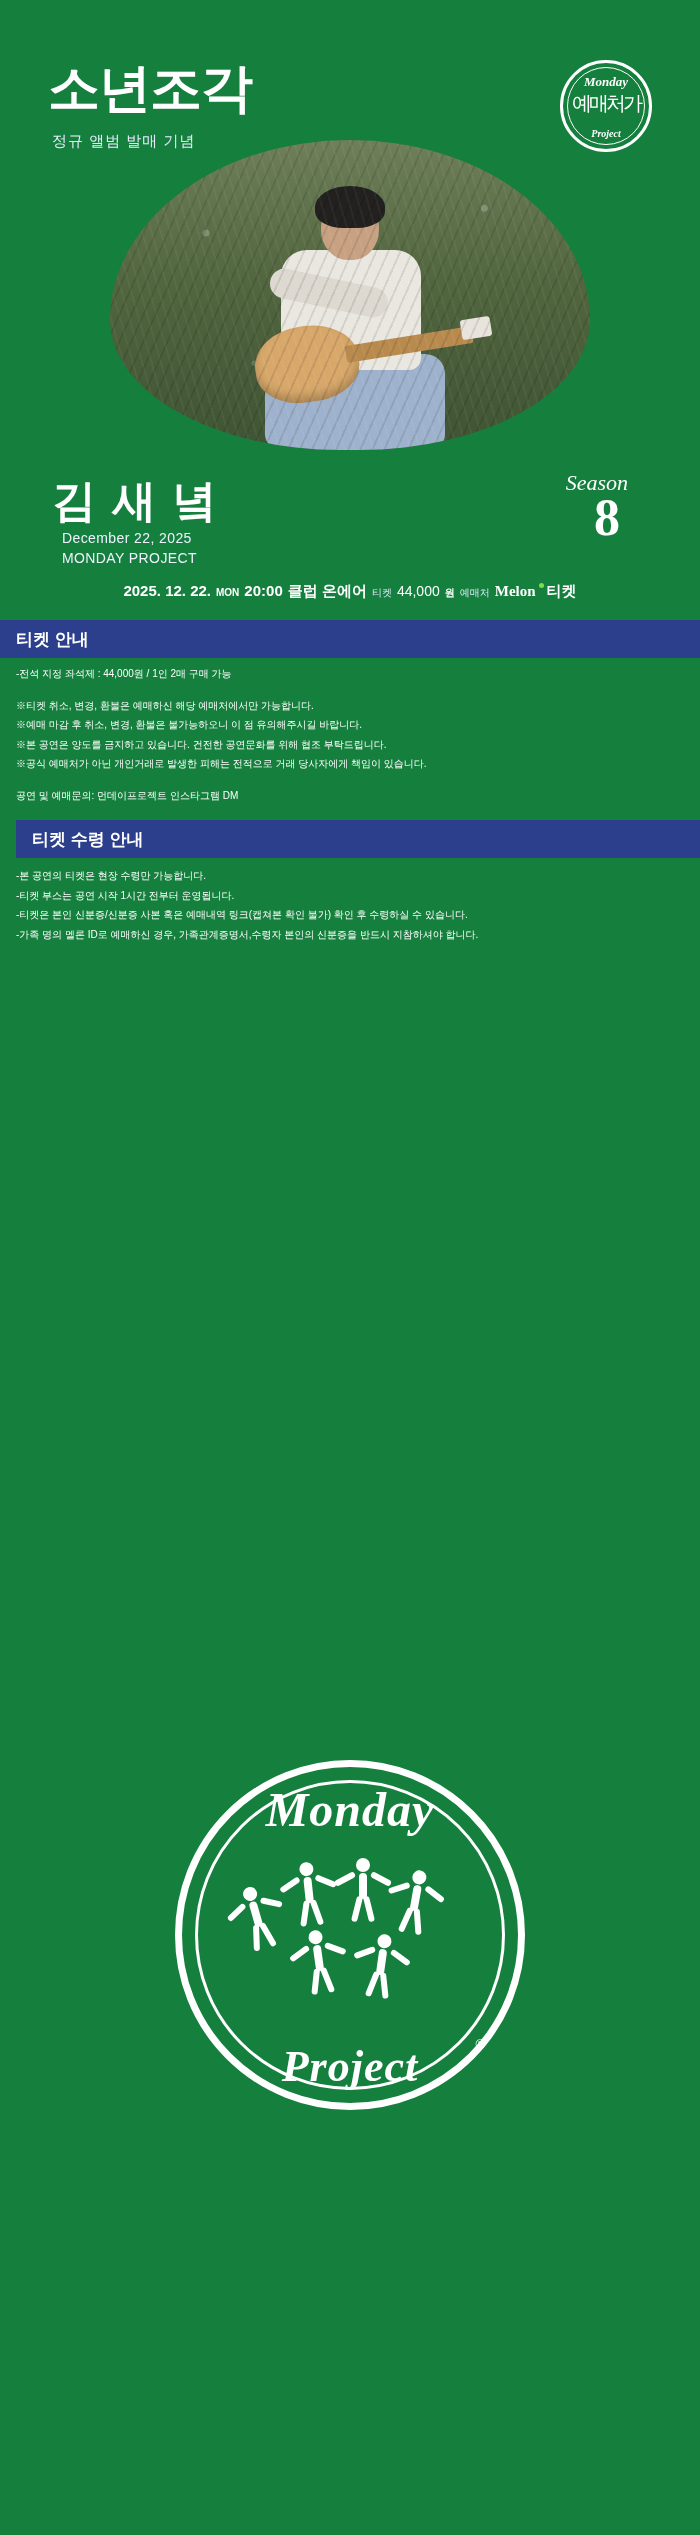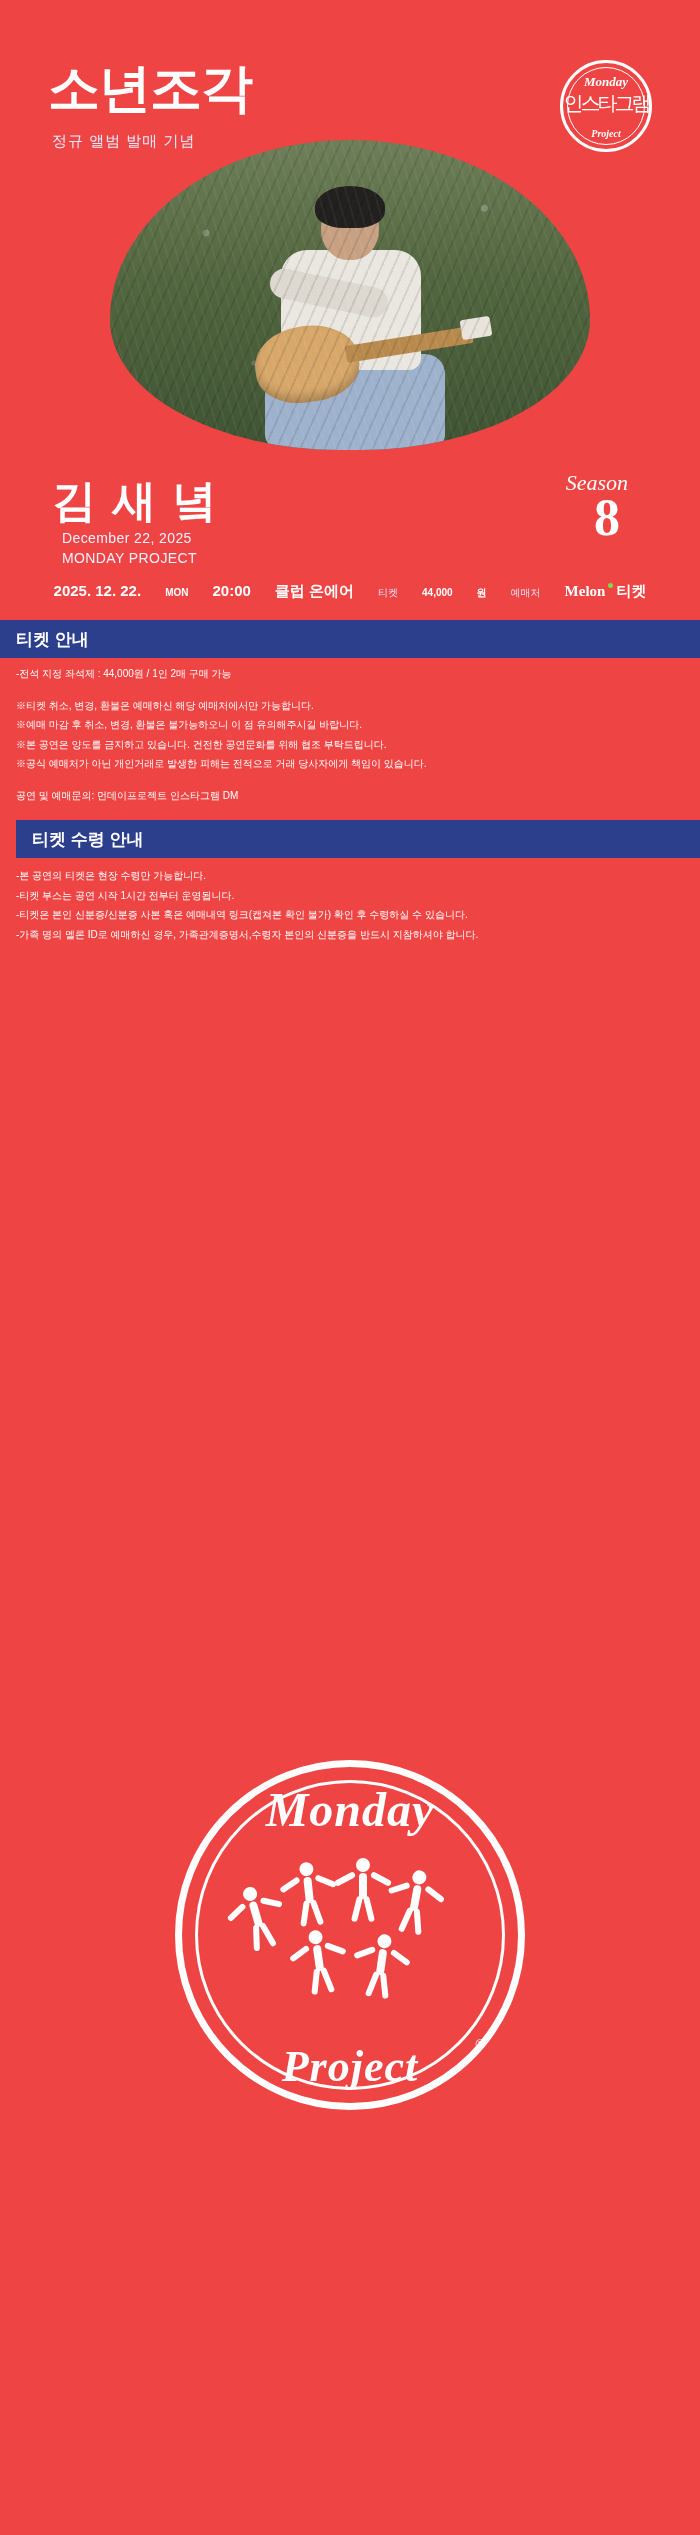--- a/index.html
+++ b/index.html
@@ -19,7 +19,7 @@
   .poster {
     position: absolute;
     inset: 0;
-    background: #ef4444;
+    background: #15803d;
   }
 
   

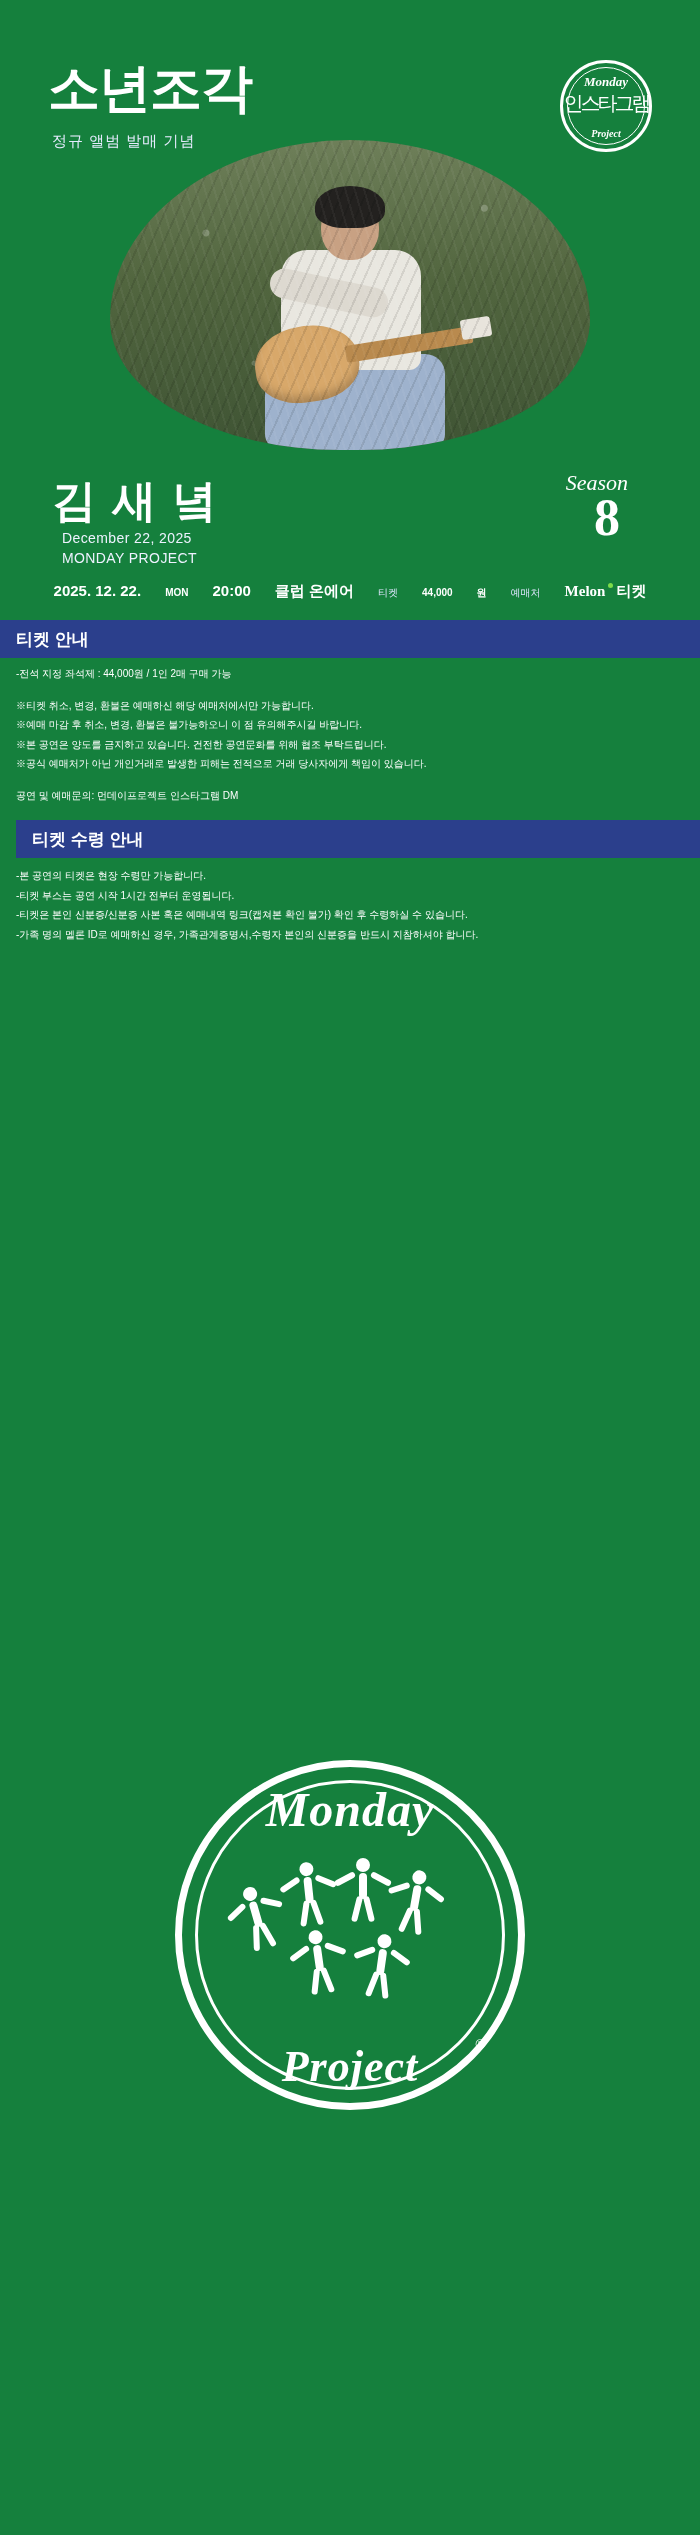--- a/index.html
+++ b/index.html
@@ -476,7 +476,7 @@
       <div class="ring"></div>
       <div class="ring2"></div>
       <div class="txt-top">Monday</div>
-      <div class="figs">인스타그램</div>
+      <div class="figs">예매처가</div>
       <div class="txt-bot">Project</div>
     </div>
   </div>

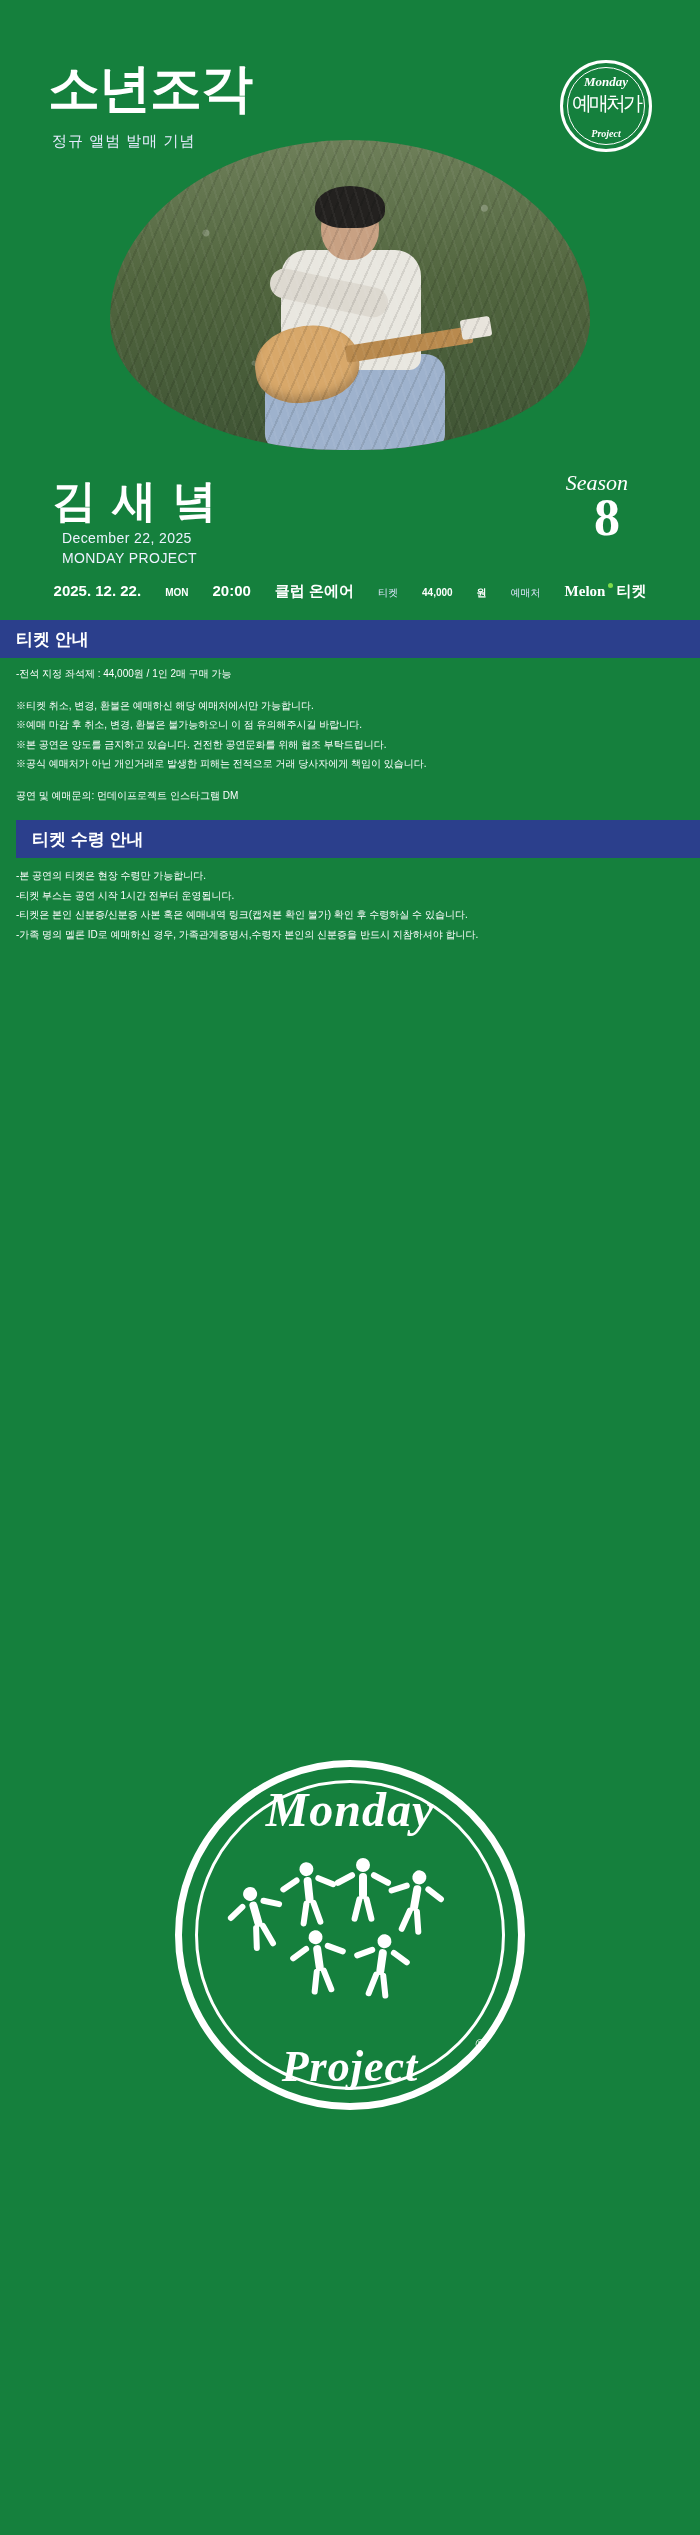--- a/index.html
+++ b/index.html
@@ -277,7 +277,7 @@
     display: flex;
     align-items: baseline;
     justify-content: center;
-    gap: 24px;
+    gap: 5px;
     font-size: 15px;
     font-weight: bold;
     color: #ffffff;

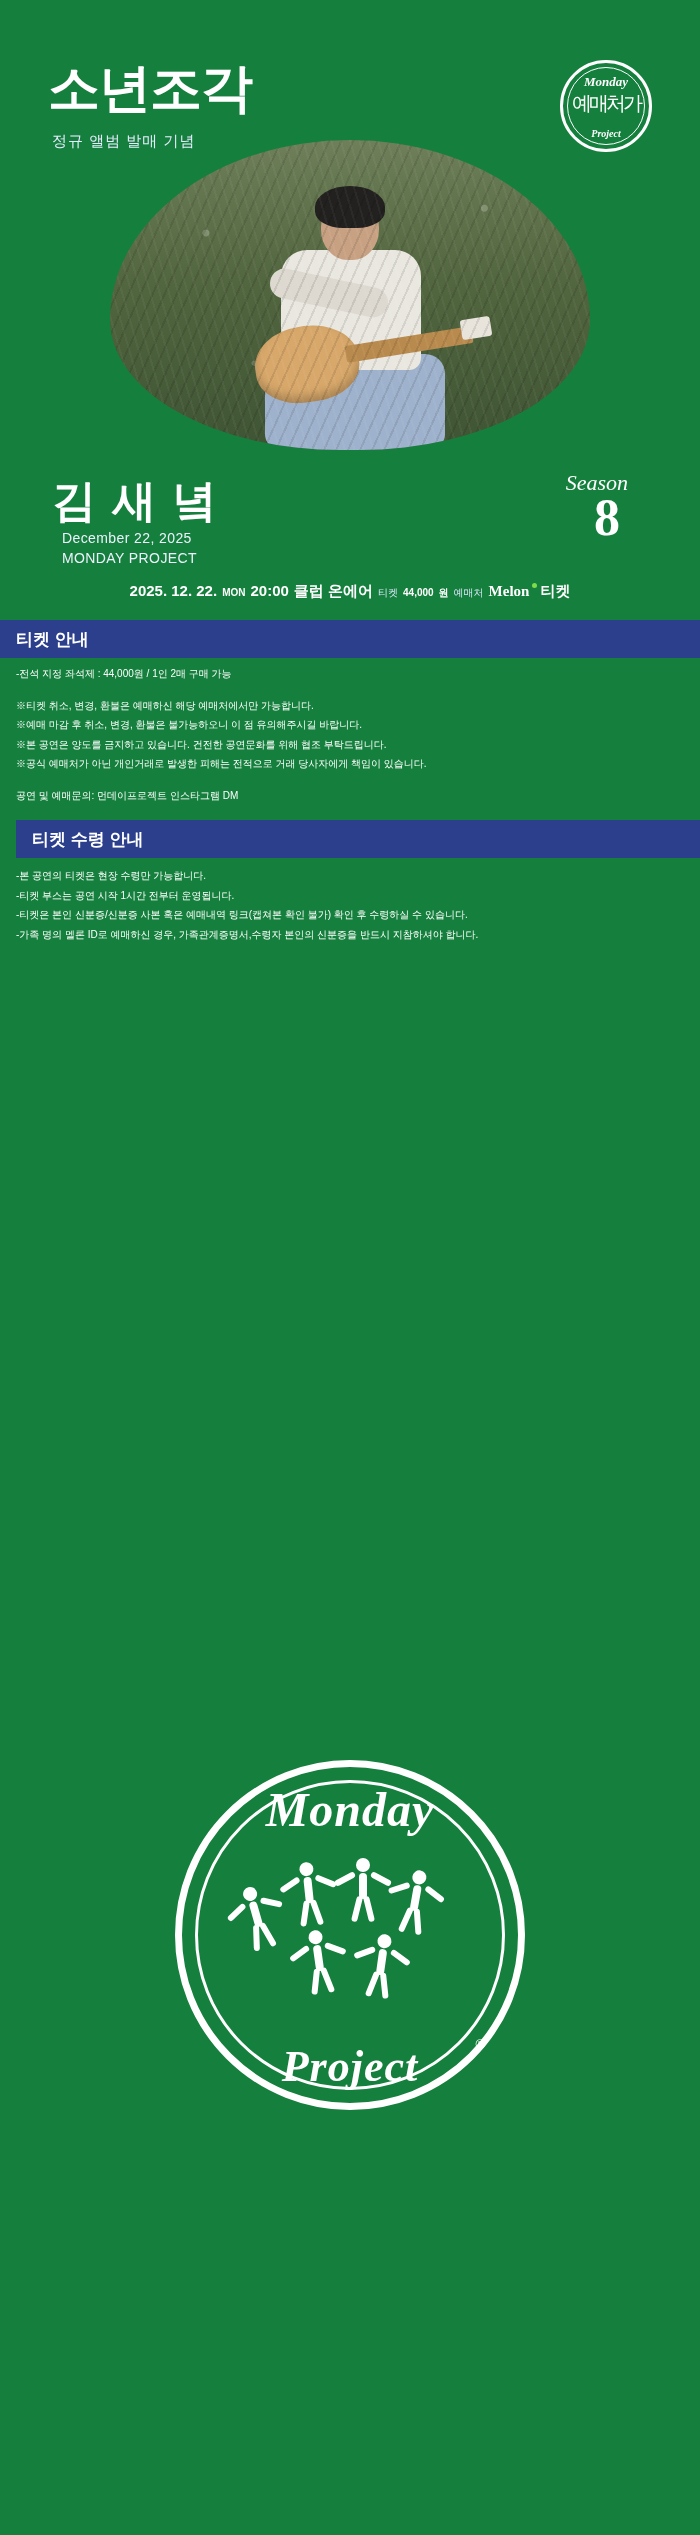--- a/index.html
+++ b/index.html
@@ -285,7 +285,7 @@
   .infoline .small { font-size: 10px; font-weight: bold; }
   .infoline .venue { font-size: 15px; font-weight: bold; }
   .infoline .lbl { font-size: 10px; font-weight: normal; color: #dfe6ff; }
-  .infoline .price { font-size: 10px; font-weight: bold; }
+  .infoline .price { font-size: 14px; font-weight: normal; }
   .infoline .won { font-size: 10px; }
   .melon {
     display: inline-flex;

